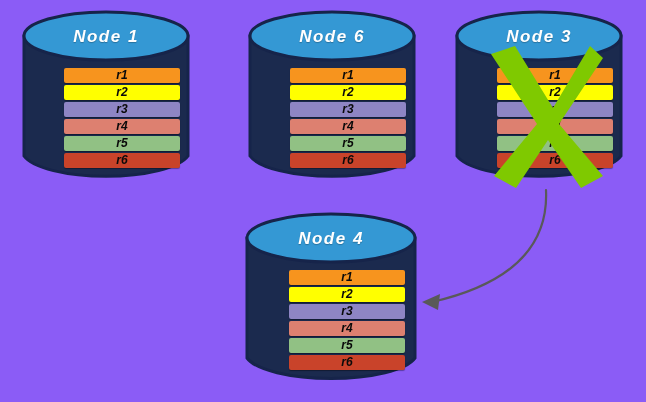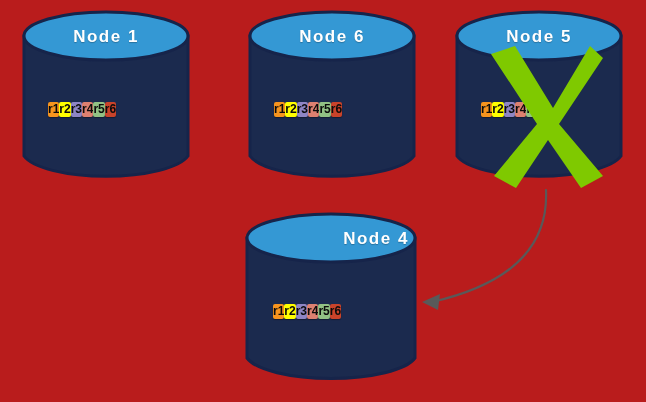--- a/index.html
+++ b/index.html
@@ -11,9 +11,10 @@
     position: relative;
     width: 646px;
     height: 402px;
-    background: #b91c1c;
+    background: #8b5cf6;
     overflow: hidden;
     font-family: "Liberation Sans", sans-serif;
+    font-style: italic;
   }
 
   

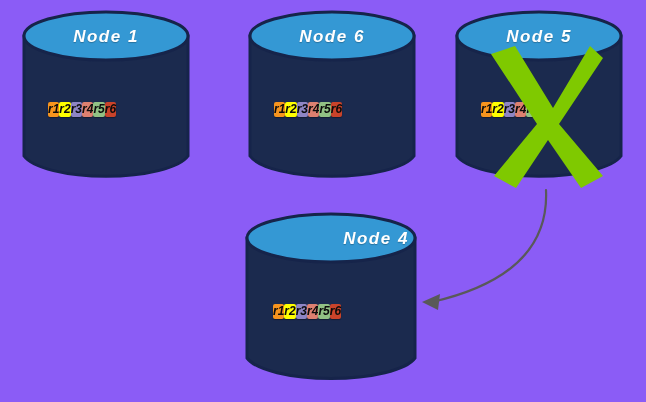--- a/index.html
+++ b/index.html
@@ -122,7 +122,7 @@
       <path d="M2,28 L2,148 A84,26 0 0 0 166,148 L166,28 Z" fill="#1B2A4E" stroke="#16244a" stroke-width="3"></path>
       <ellipse cx="84" cy="28" rx="82" ry="24" fill="#3498D4" stroke="#16244a" stroke-width="3"></ellipse>
     </svg>
-    <div class="node-title" style="top:19px;">Node  5</div>
+    <div class="node-title" style="top:19px;">Node  3</div>
     <div class="rows" style="top:60px; padding:0 26px;">
       <div class="row" style="background:#F7941E;">r1</div>
       <div class="row" style="background:#FFFF00;">r2</div>

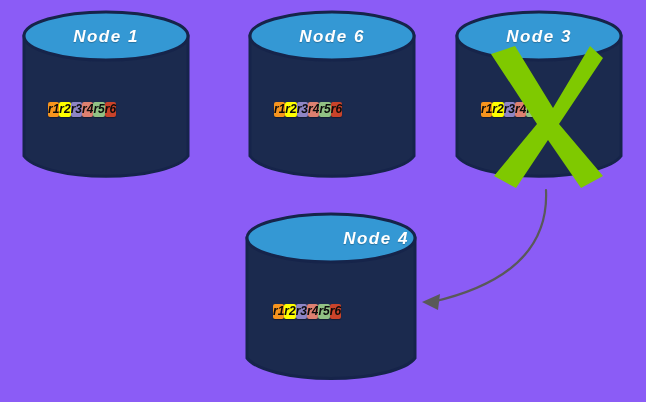--- a/index.html
+++ b/index.html
@@ -41,12 +41,11 @@
   }
   .rows {
     position: absolute;
-    left: 0;
+    left: 16px;
     width: 100%;
     box-sizing: border-box;
     display: flex;
-    flex-direction: row;
-    margin-top: 34px;
+    flex-direction: column;
   }
   .row {
     position: relative;

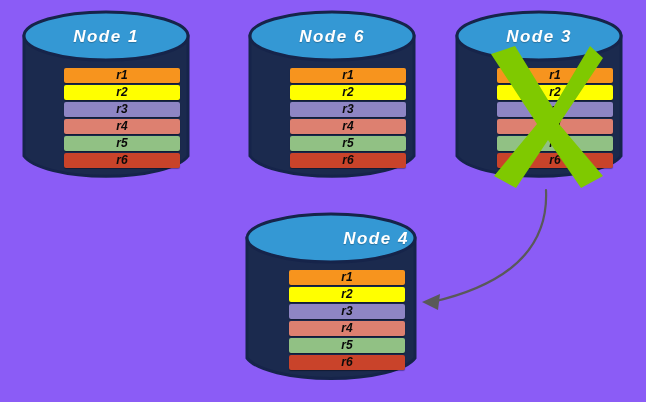--- a/index.html
+++ b/index.html
@@ -141,7 +141,7 @@
       <path d="M2,28 L2,148 A86,26 0 0 0 170,148 L170,28 Z" fill="#1B2A4E" stroke="#16244a" stroke-width="3"></path>
       <ellipse cx="86" cy="28" rx="84" ry="24" fill="#3498D4" stroke="#16244a" stroke-width="3"></ellipse>
     </svg>
-    <div class="node-title" style="top:19px;padding-left:45px;">Node  4</div>
+    <div class="node-title" style="top:19px;">Node  4</div>
     <div class="rows" style="top:60px; padding:0 28px;">
       <div class="row" style="background:#F7941E;">r1</div>
       <div class="row" style="background:#FFFF00;">r2</div>

